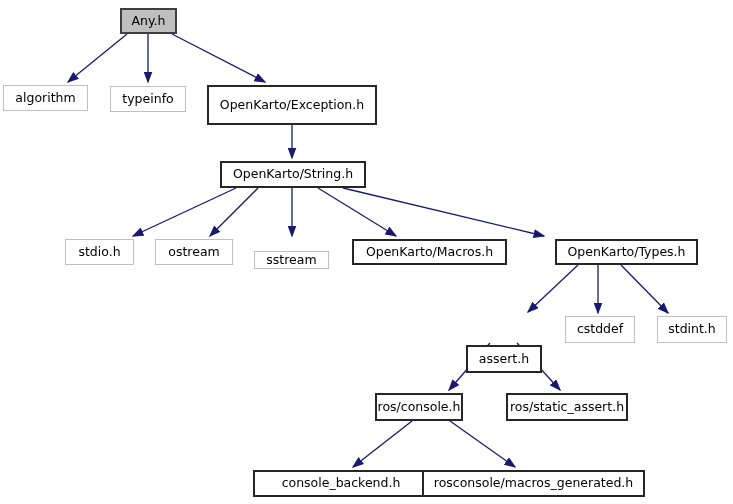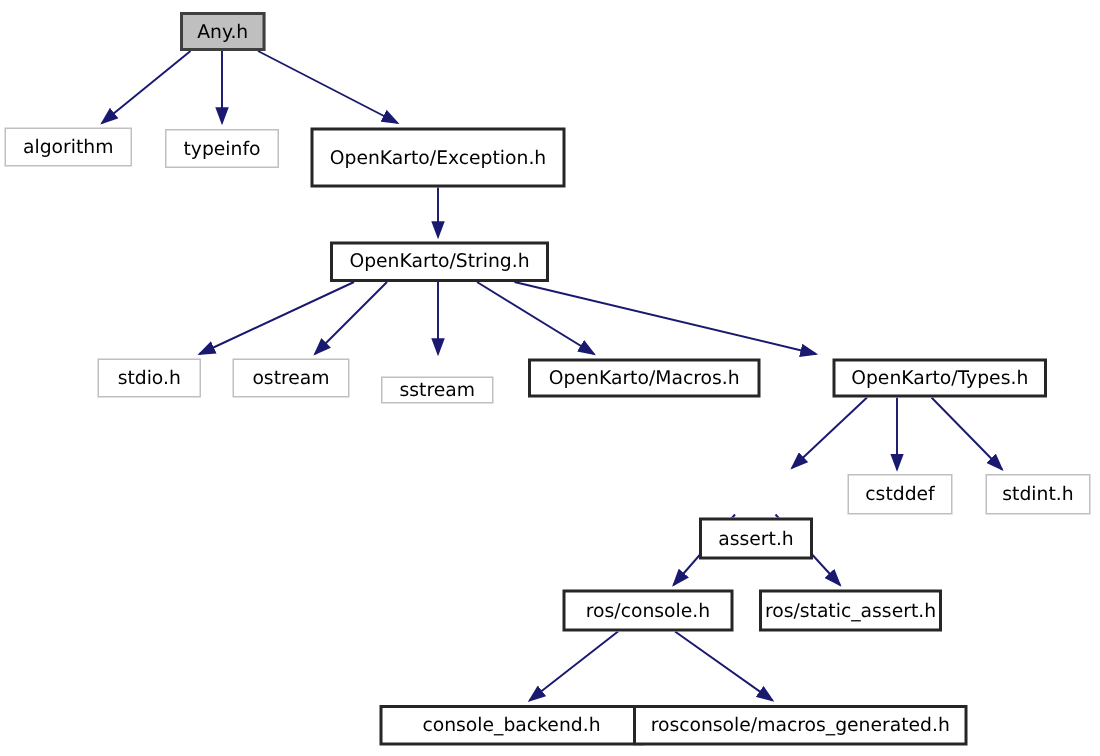--- a/index.html
+++ b/index.html
@@ -109,7 +109,7 @@
       <div class="node plain" style="left: 657px; top: 316px; width: 70px; height: 27px;">
         <span>stdint.h</span>
       </div>
-      <div class="node link" style="left: 375px; top: 393px; width: 114px; height: 28px;">
+      <div class="node link" style="left: 375px; top: 393px; width: 88px; height: 28px;">
         <span>ros/console.h</span>
       </div>
       <div class="node link" style="left: 506px; top: 393px; width: 122px; height: 28px;">

